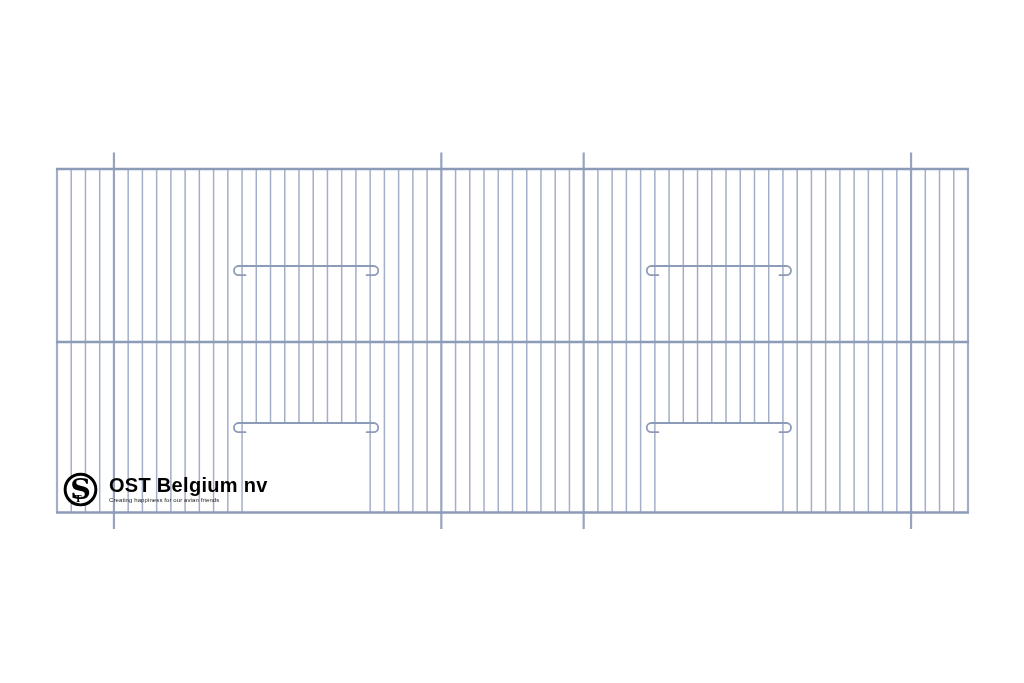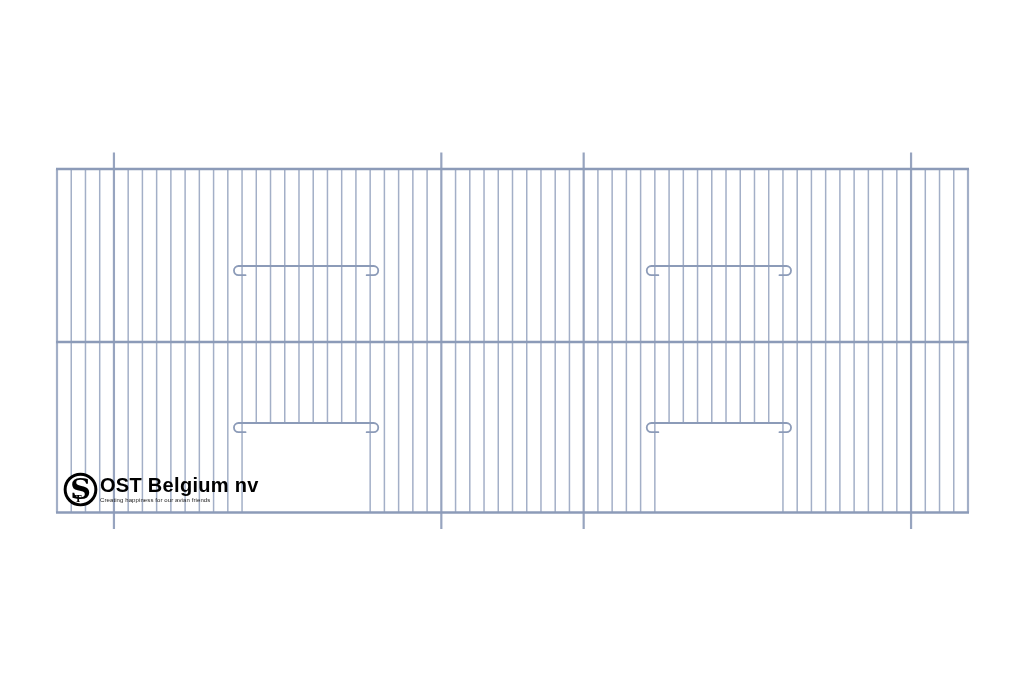--- a/index.html
+++ b/index.html
@@ -27,7 +27,7 @@
     font-family:"DejaVu Serif",serif;font-weight:700;font-size:10px;
     fill:#000000;text-anchor:middle;
   }
-  .logo-text{margin-left:1px;margin-top:5px;}
+  .logo-text{margin-left:10px;margin-top:5px;}
   .company-name{
     font-size:20px;font-weight:bold;color:#000000;
     line-height:19px;letter-spacing:0.3px;white-space:nowrap;

